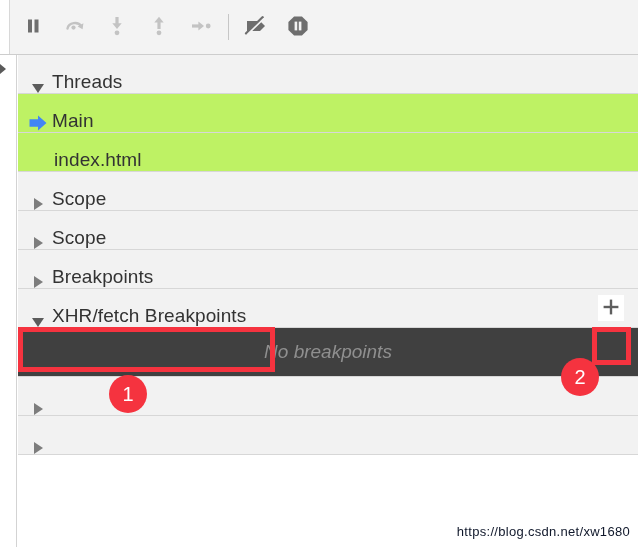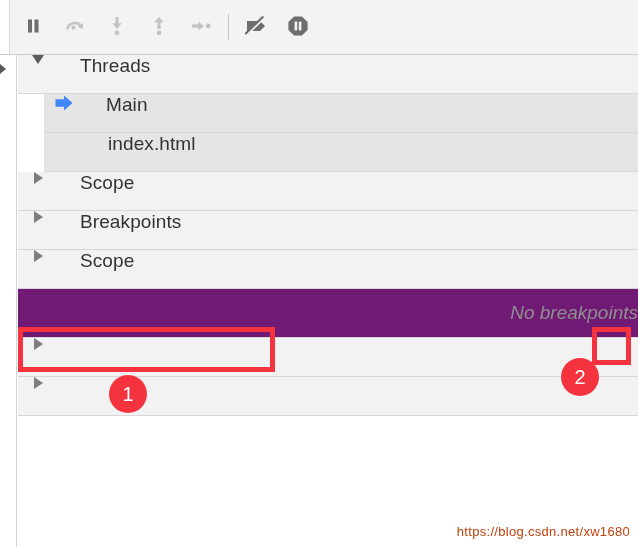--- a/index.html
+++ b/index.html
@@ -98,12 +98,11 @@
     box-sizing: border-box;
     border-bottom: 1px solid #d7d7d7;
     display: flex;
-    align-items: flex-start;
+    align-items: flex-end;
     font-size: 19px;
     color: #333333;
     white-space: nowrap;
     cursor: default;
-    gap: 28px;
   }
   .row.section {
     background: #f2f2f2;

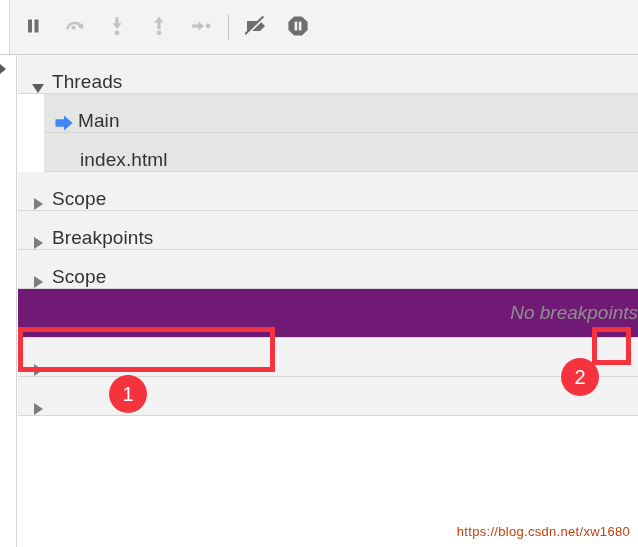--- a/index.html
+++ b/index.html
@@ -108,8 +108,7 @@
     background: #f2f2f2;
   }
   .row.content {
-    background: #e5e5e5;
-    margin-left: 26px;
+    background: #bef264;
   }
   .row .twisty {
     width: 24px;

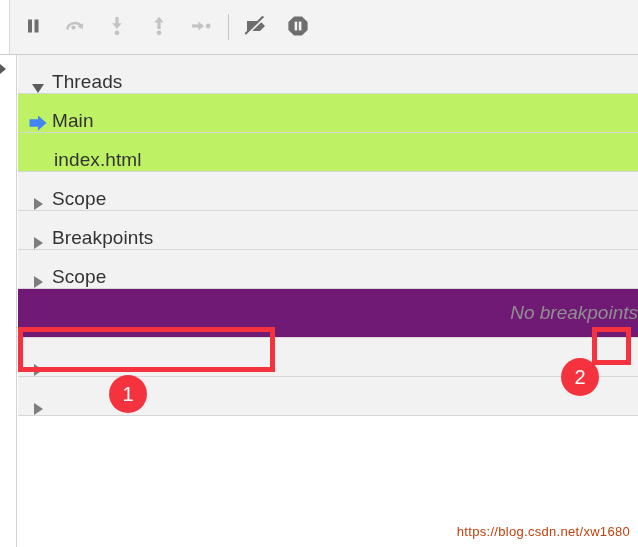--- a/index.html
+++ b/index.html
@@ -349,14 +349,14 @@
       <span class="twisty">
           <span class="tri-right"></span>
         </span>
+      <span class="label">Scope</span>
+    </div>
+
+    <div class="row section">
+      <span class="twisty">
+          <span class="tri-right"></span>
+        </span>
       <span class="label">Breakpoints</span>
-    </div>
-
-    <div class="row section">
-      <span class="twisty">
-          <span class="tri-right"></span>
-        </span>
-      <span class="label">Scope</span>
     </div>
 
 

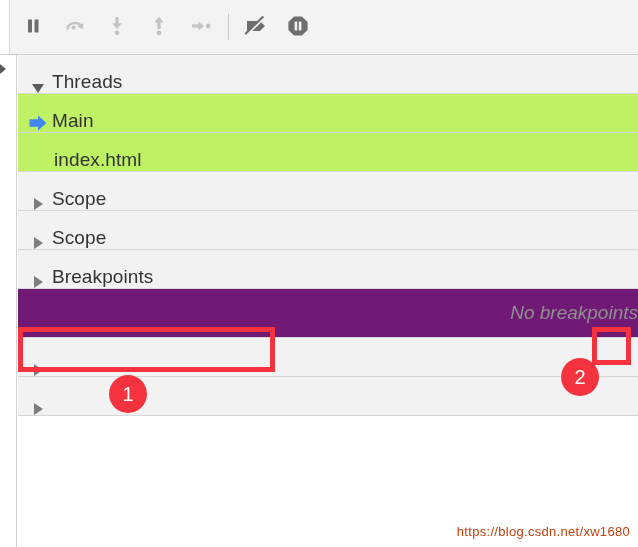--- a/index.html
+++ b/index.html
@@ -359,6 +359,20 @@
       <span class="label">Breakpoints</span>
     </div>
 
+    <div class="row section">
+      <span class="twisty">
+          <span class="tri-down"></span>
+        </span>
+      <span class="label">XHR/fetch Breakpoints</span>
+      <button id="xhr-add-button">
+        <span>
+          <svg width="18" height="18" viewBox="0 0 18 18">
+            <rect x="7.8" y="1.6" width="2.4" height="14.8" fill="#5e5e5e"></rect>
+            <rect x="1.6" y="7.8" width="14.8" height="2.4" fill="#5e5e5e"></rect>
+          </svg>
+        </span>
+      </button>
+    </div>
 
     <div class="empty-row">
       <span class="empty-text">No breakpoints</span>

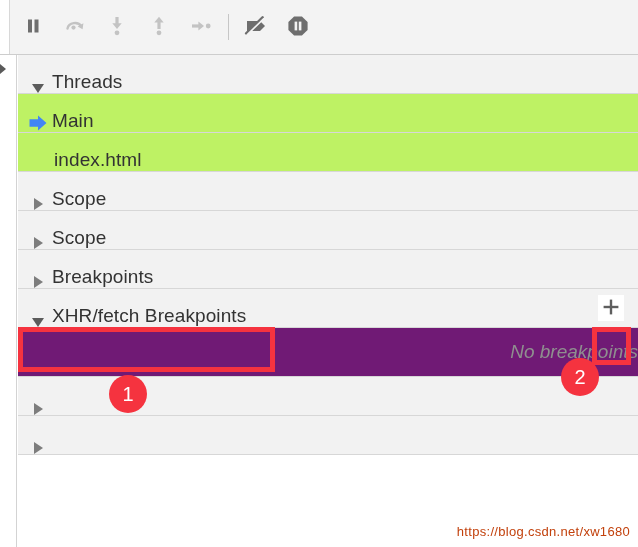--- a/index.html
+++ b/index.html
@@ -156,10 +156,10 @@
     height: 49px;
     box-sizing: border-box;
     border-bottom: 1px solid #d7d7d7;
-    background: #701a75;
-    display: flex;
-    align-items: center;
-    justify-content: flex-end;
+    background: #404040;
+    display: flex;
+    align-items: center;
+    justify-content: center;
   }
   .empty-text {
     font-style: italic;

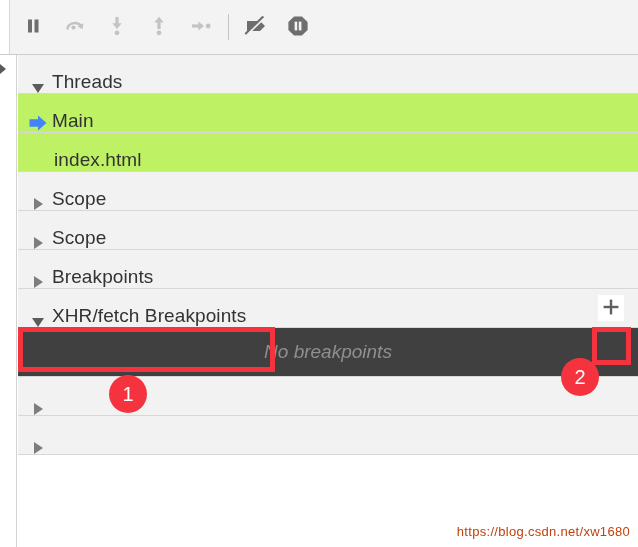--- a/index.html
+++ b/index.html
@@ -224,7 +224,7 @@
     right: 8px;
     bottom: 8px;
     font-size: 13px;
-    color: #c2410c;
+    color: #0f172a;
     letter-spacing: 0.3px;
     pointer-events: none;
     user-select: none;

